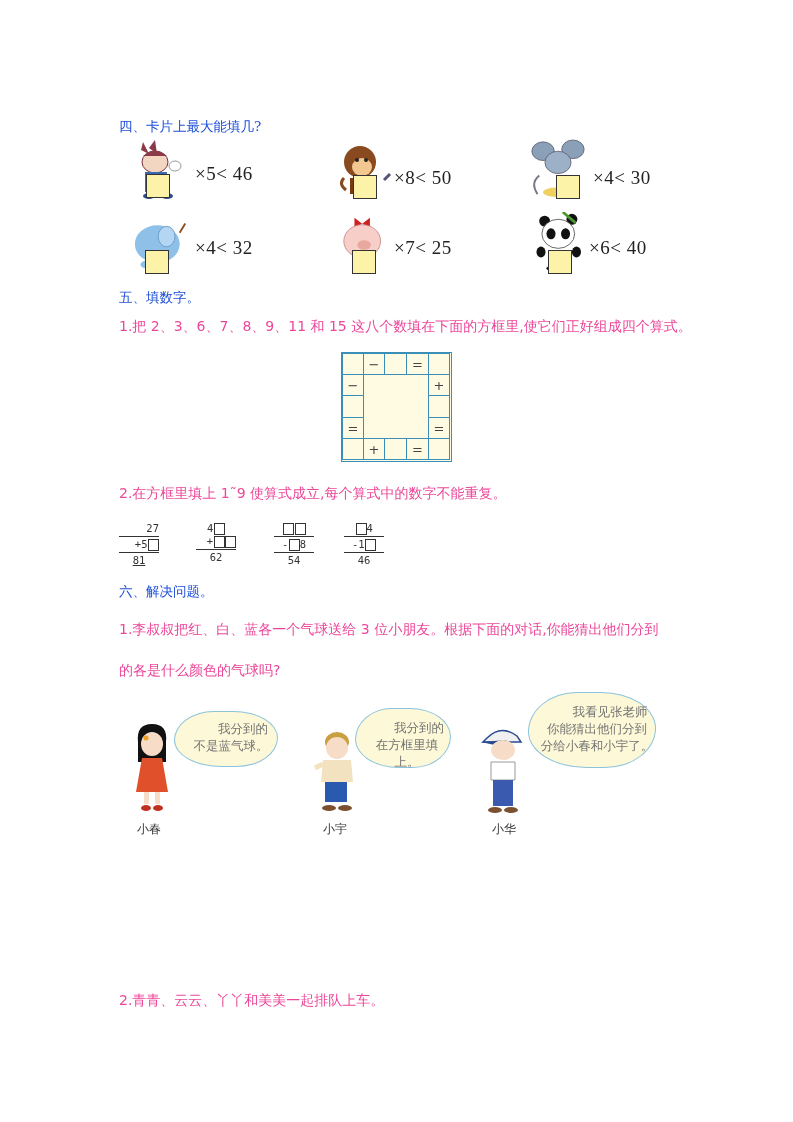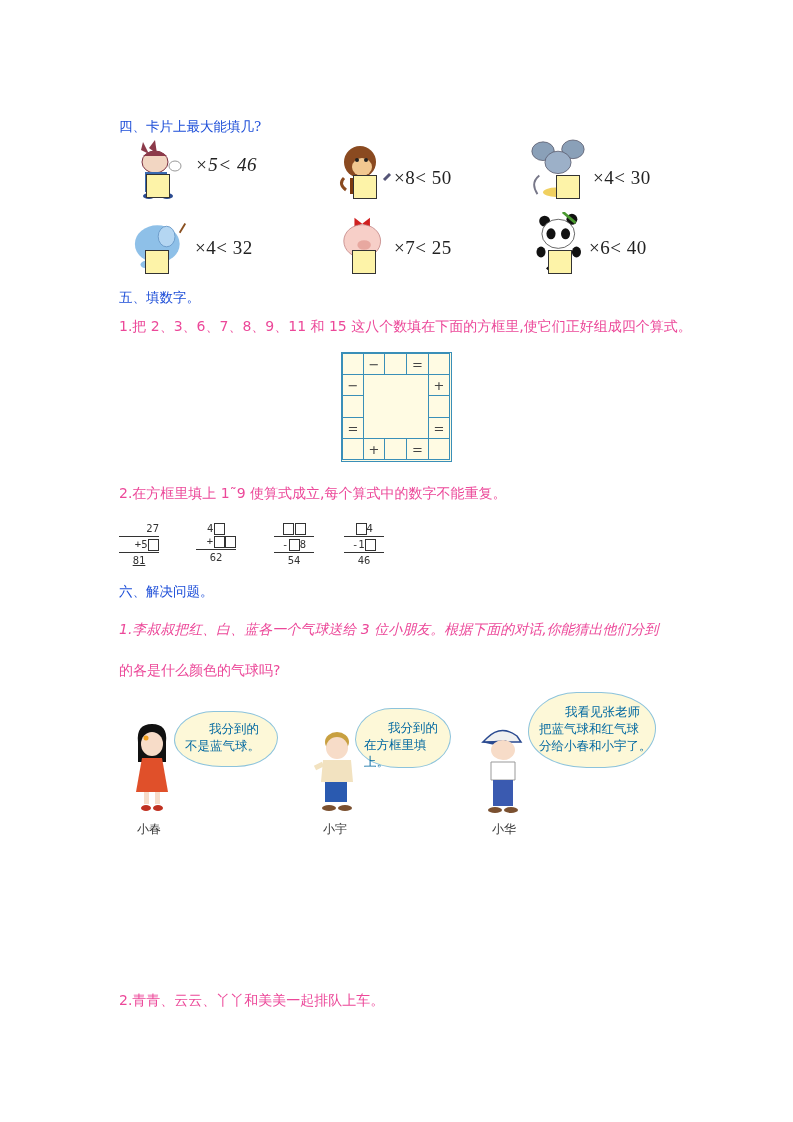--- a/index.html
+++ b/index.html
@@ -46,7 +46,7 @@
       <ellipse cx="32" cy="56" rx="6" ry="3" fill="#2a4a90"></ellipse>
   </svg>
   <div class="card" style="left:11px;top:34px;"></div>
-  <div class="expr" style="left:60px;top:14px;font-style:italic;">×5&lt; 46</div>
+  <div class="expr" style="left:60px;top:23px;">×5&lt; 46</div>
 </div>
 
 <div class="anim-item" style="left:338px;top:140px;">

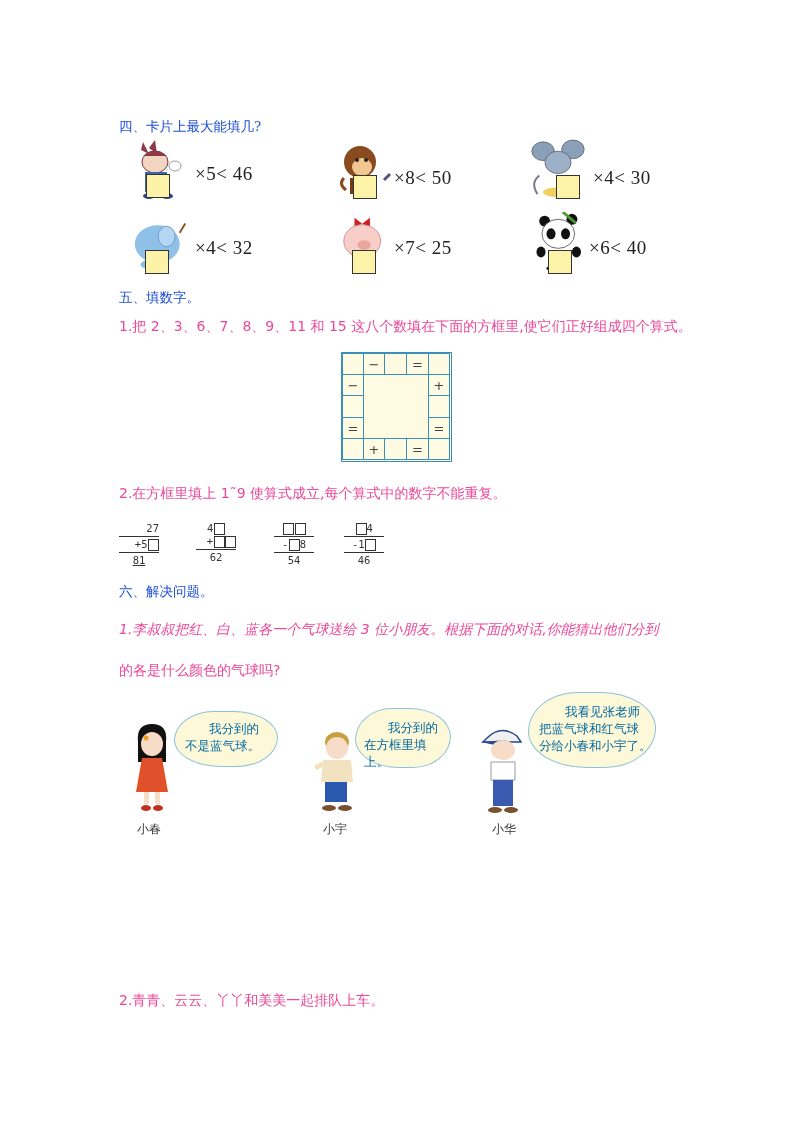--- a/index.html
+++ b/index.html
@@ -207,7 +207,7 @@
 </div>
 
 <div class="abs sec-title" style="left:119px;top:583px;">六、解决问题。</div>
-<div class="abs q-text" style="left:119px;top:621px;font-style:italic;">1.李叔叔把红、白、蓝各一个气球送给 3 位小朋友。根据下面的对话,你能猜出他们分到</div>
+<div class="abs q-text" style="left:119px;top:621px;">1.李叔叔把红、白、蓝各一个气球送给 3 位小朋友。根据下面的对话,你能猜出他们分到</div>
 <div class="abs q-text" style="left:119px;top:662px;">的各是什么颜色的气球吗?</div>
 
 <svg class="abs" style="left:132px;top:722px;" width="40" height="92" viewBox="0 0 40 92">

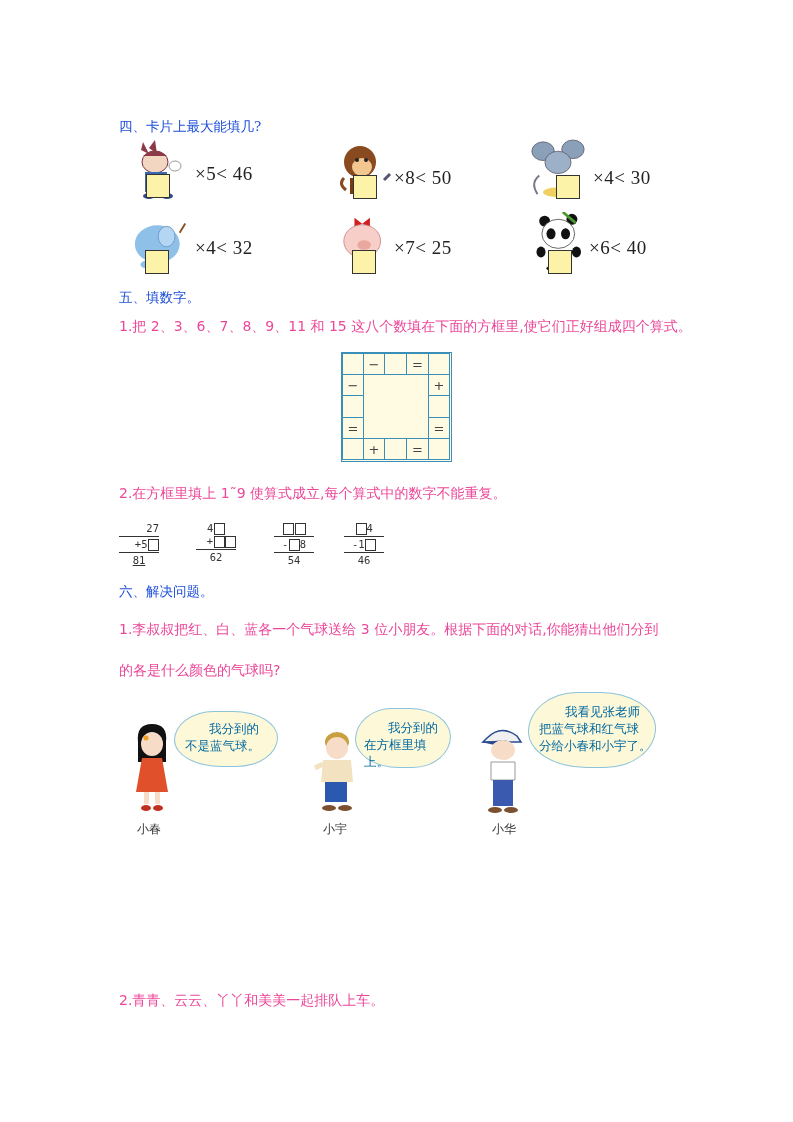--- a/index.html
+++ b/index.html
@@ -26,7 +26,7 @@
   .vline { border-top:1.2px solid #333; margin:1px 0; }
 
   
-  .bubble { position:absolute; background:#fdf8d8; border:1.5px solid #8cc3dc; border-radius:40% 45% 42% 48% / 55% 50% 55% 50%; font-size:12.5px; color:#0369a1; line-height:17px; box-sizing:border-box; font-family:"DejaVu Serif",serif; }
+  .bubble { position:absolute; background:#fdf8d8; border:1.5px solid #8cc3dc; border-radius:40% 45% 42% 48% / 55% 50% 55% 50%; font-size:12.5px; color:#737373; line-height:17px; box-sizing:border-box; font-family:"DejaVu Serif",serif;text-align:center; }
   .name-label { position:absolute; font-size:12px; color:#333; }
 </style>
 </head>

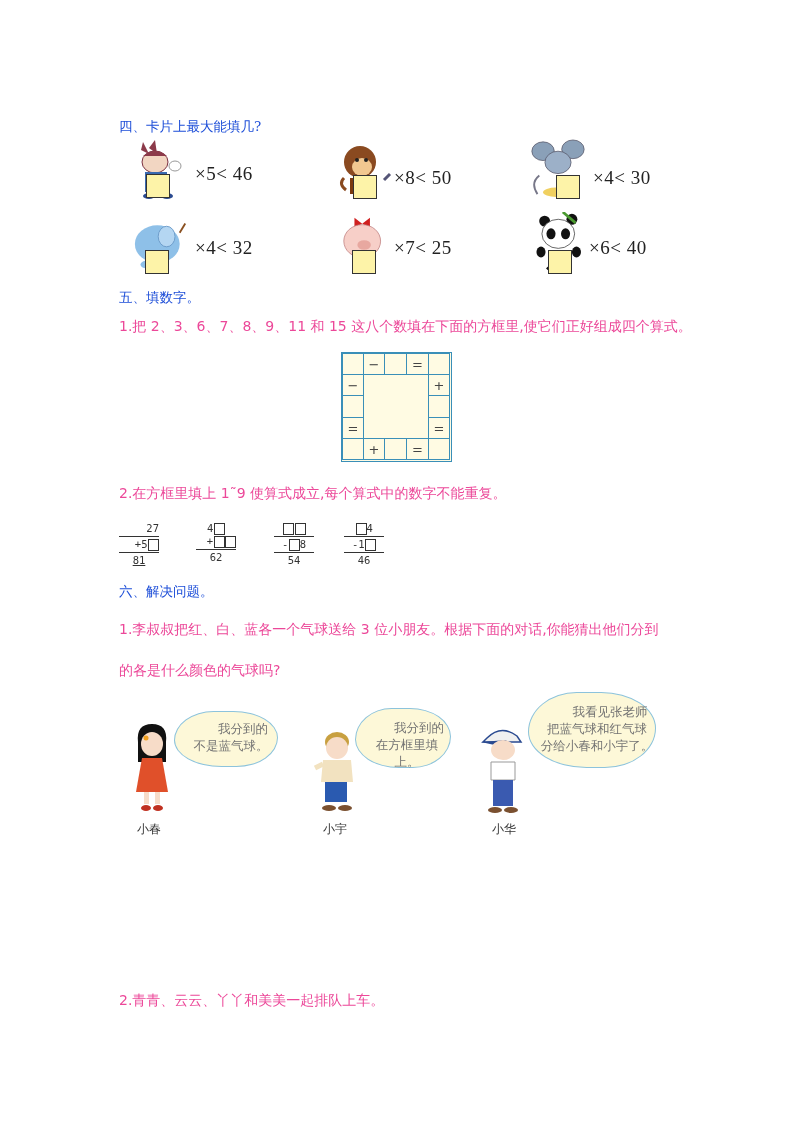--- a/index.html
+++ b/index.html
@@ -253,7 +253,7 @@
 </svg>
 <div class="bubble" style="left:528px;top:692px;width:128px;height:76px;padding:10px 0 0 10px;">
   <div style="padding-left:26px;">我看见张老师</div>
-  <div>把蓝气球和红气球</div>
+  <div>你能猜出他们分到</div>
   <div>分给小春和小宇了。</div>
 </div>
 <div class="name-label" style="left:492px;top:821px;">小华</div>

